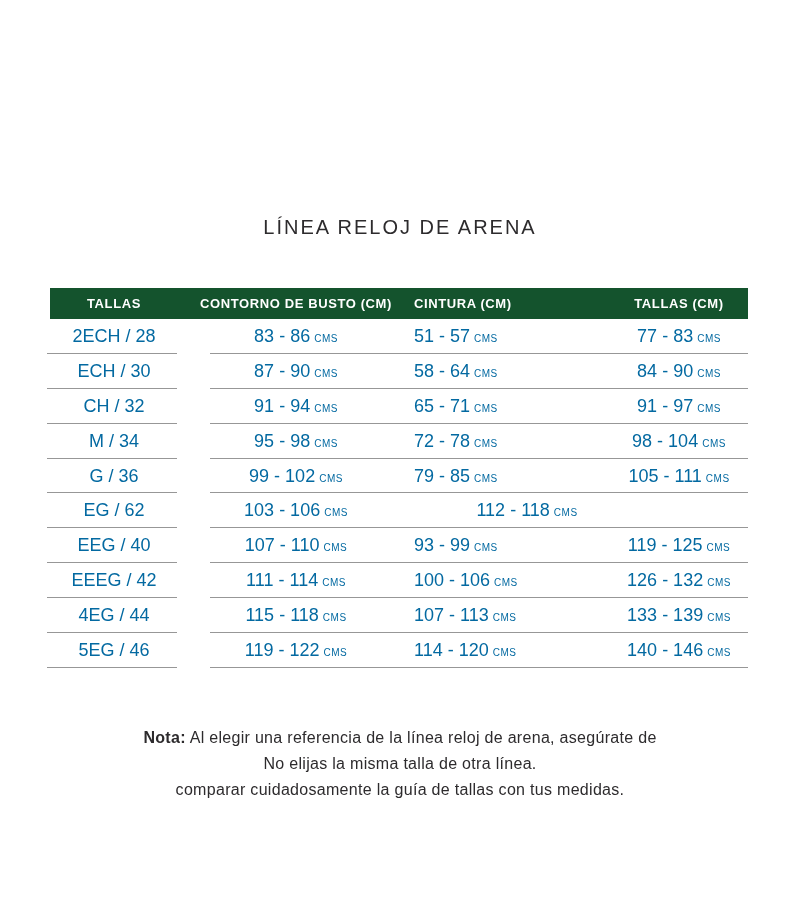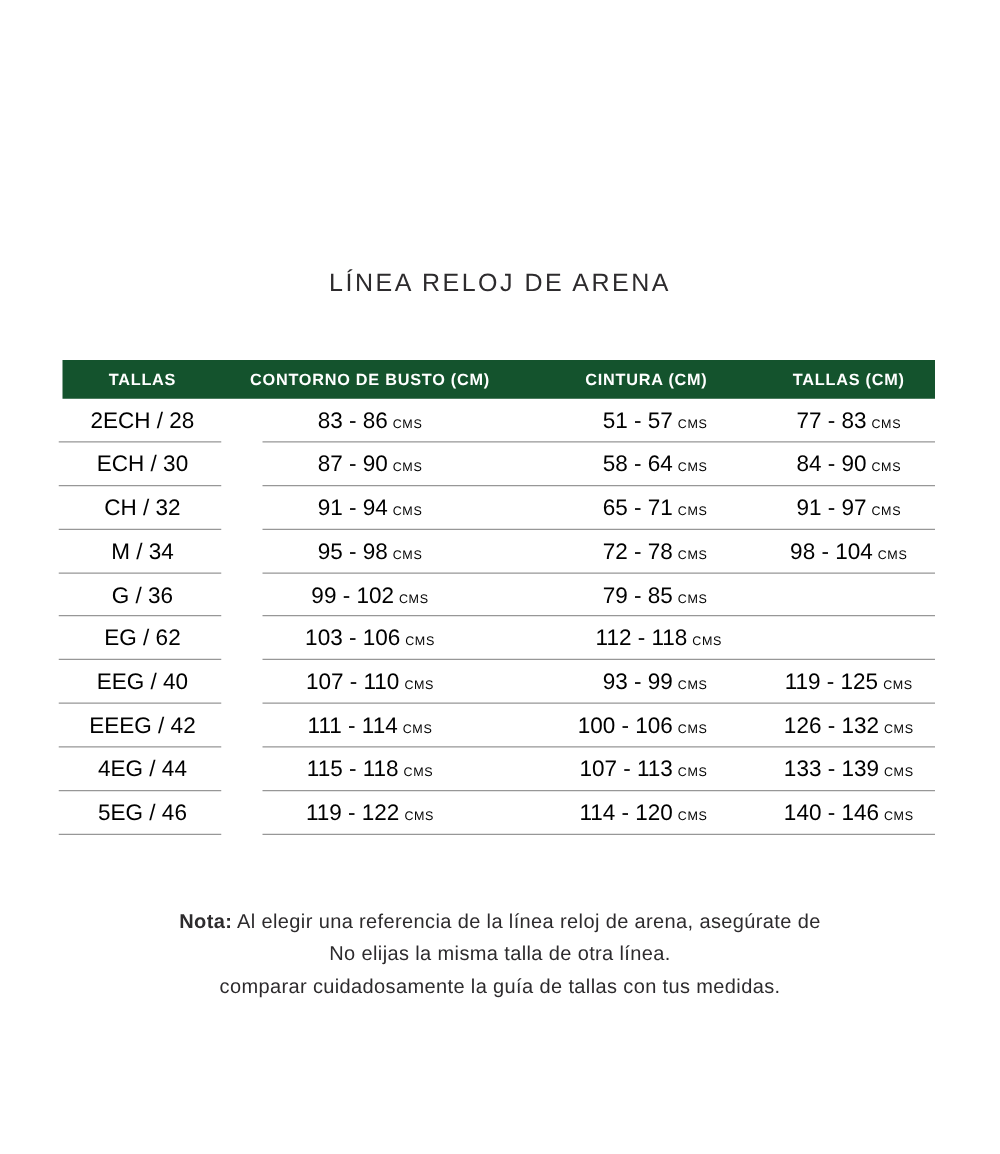--- a/index.html
+++ b/index.html
@@ -60,7 +60,7 @@
   }
   .c1 { width: 128px; text-align: center; }
   .c2 { width: 236px; text-align: center; }
-  .c3 { width: 152px; text-align: right; }
+  .c3 { width: 152px; text-align: left; }
   .c4 { width: 182px; text-align: center; box-sizing: border-box; padding-left: 44px; }
   .unit {
     font-size: 10px;

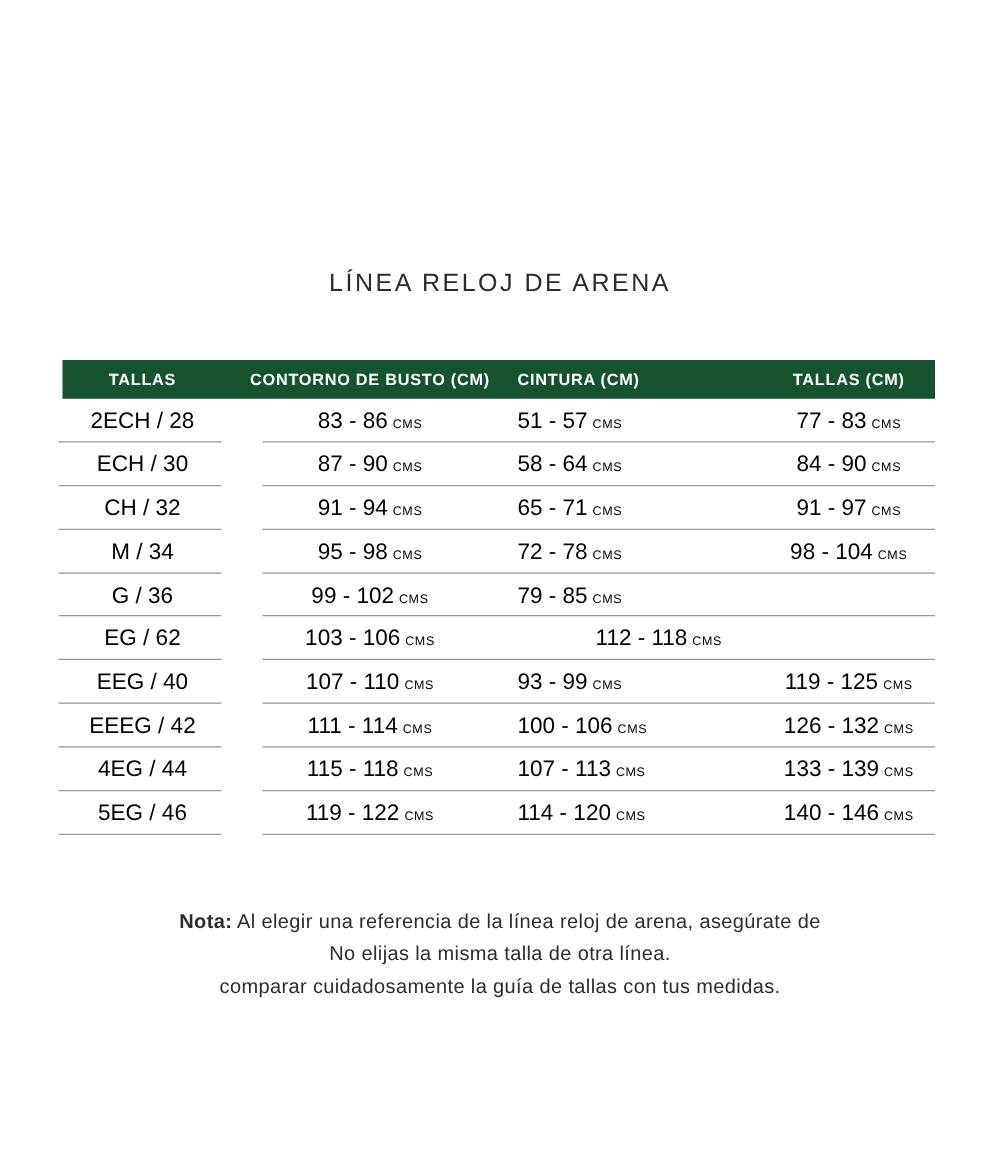--- a/index.html
+++ b/index.html
@@ -43,7 +43,7 @@
     height: 34.9px;
     position: relative;
     font-size: 18px;
-    color: #000000;
+    color: #0369a1;
   }
   .row::before {
     content: "";

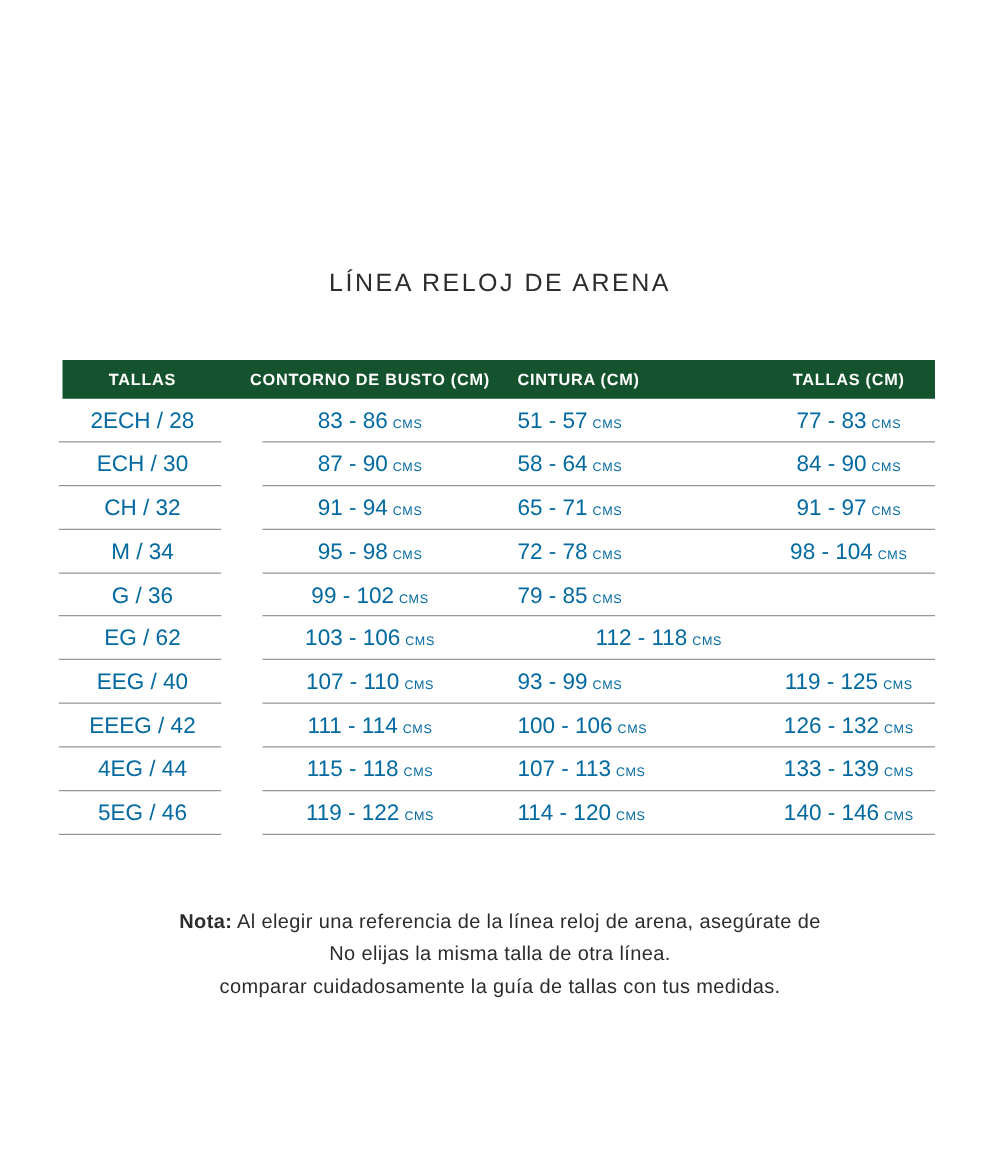--- a/index.html
+++ b/index.html
@@ -125,6 +125,7 @@
       <div class="c1">G / 36</div>
       <div class="c2"><span>99 - 102</span><span class="unit">CMS</span></div>
       <div class="c3"><span>79 - 85</span><span class="unit">CMS</span></div>
+      <div class="c4"><span>105 - 111</span><span class="unit">CMS</span></div>
     </div>
 
     <div class="row">

